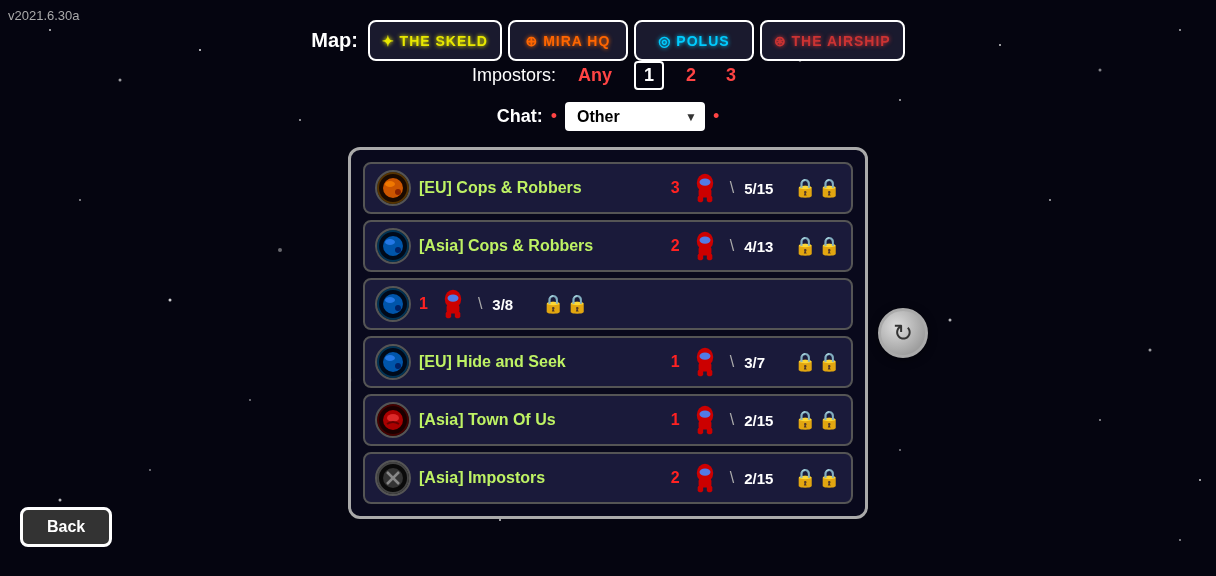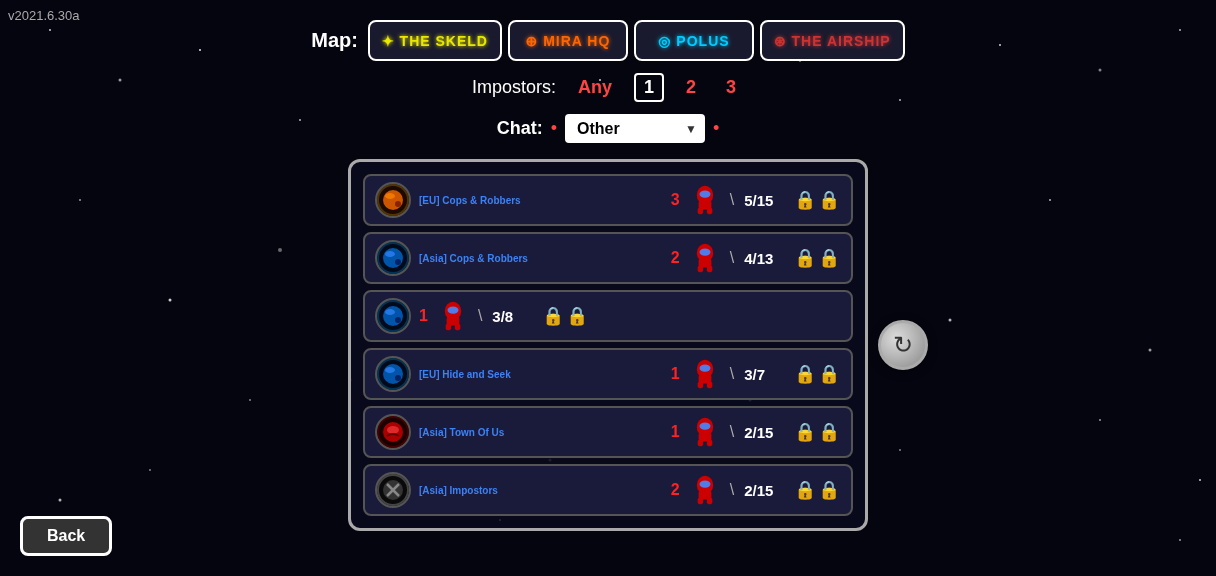--- a/index.html
+++ b/index.html
@@ -38,7 +38,6 @@
       display: flex;
       align-items: center;
       gap: 10px;
-      margin-bottom: 12px;
     }
 
     .map-label {

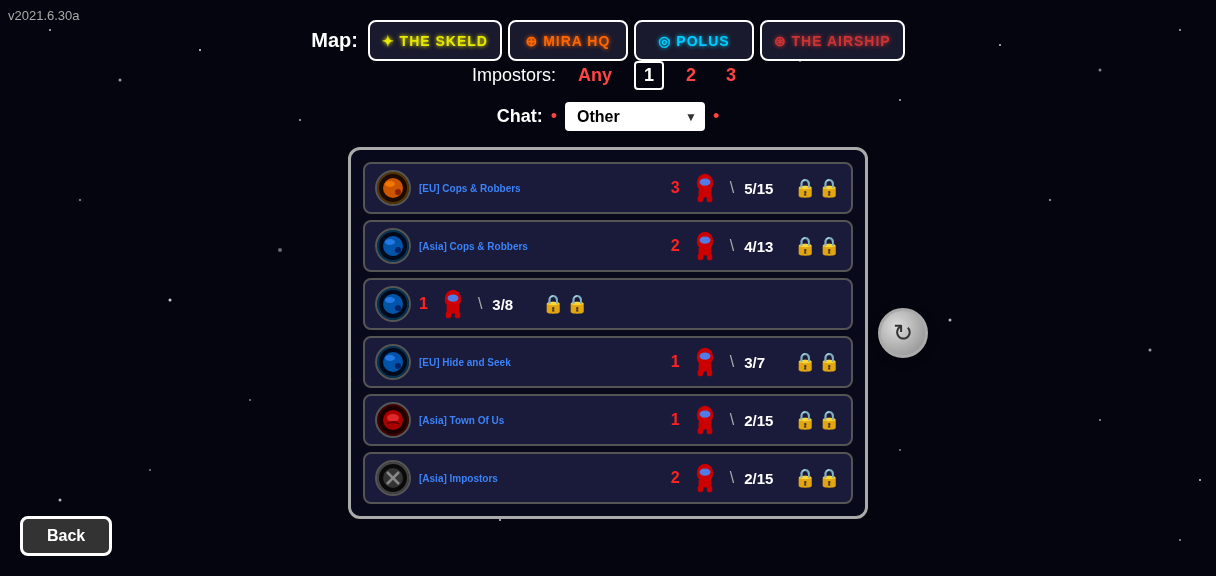--- a/index.html
+++ b/index.html
@@ -203,8 +203,8 @@
     }
 
     .game-name {
-      color: #3b82f6;
-      font-size: 10px;
+      color: #bef264;
+      font-size: 16px;
       font-weight: bold;
       flex: 1;
       font-family: 'Arial', sans-serif;

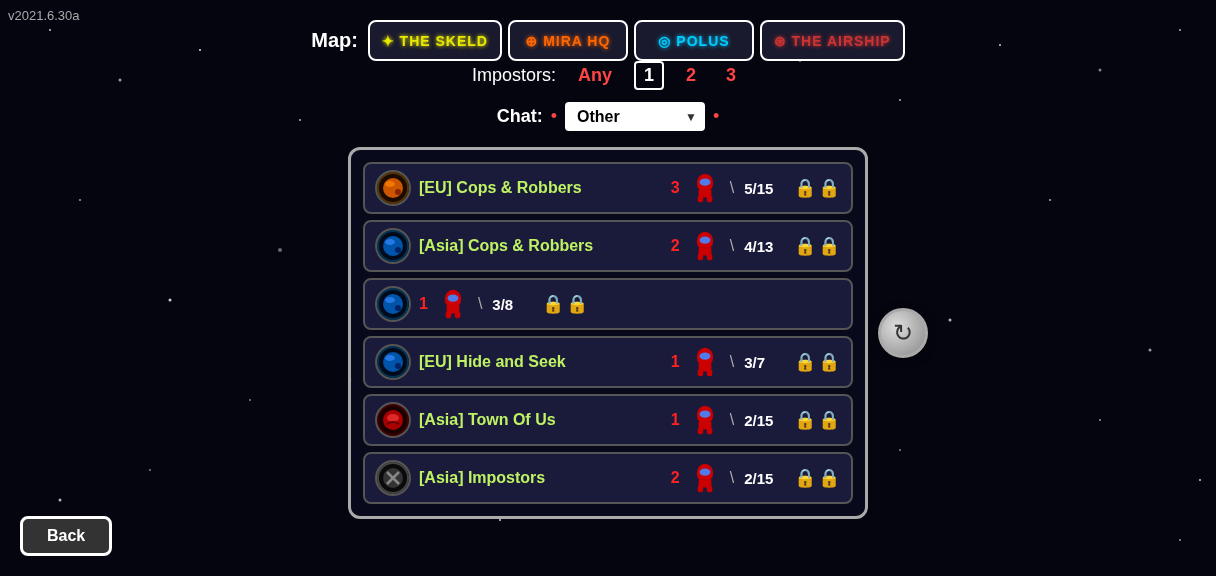--- a/index.html
+++ b/index.html
@@ -268,7 +268,7 @@
     
     .back-btn {
       position: absolute;
-      bottom: 20px;
+      bottom: 29px;
       left: 20px;
       background: #333;
       color: #fff;

